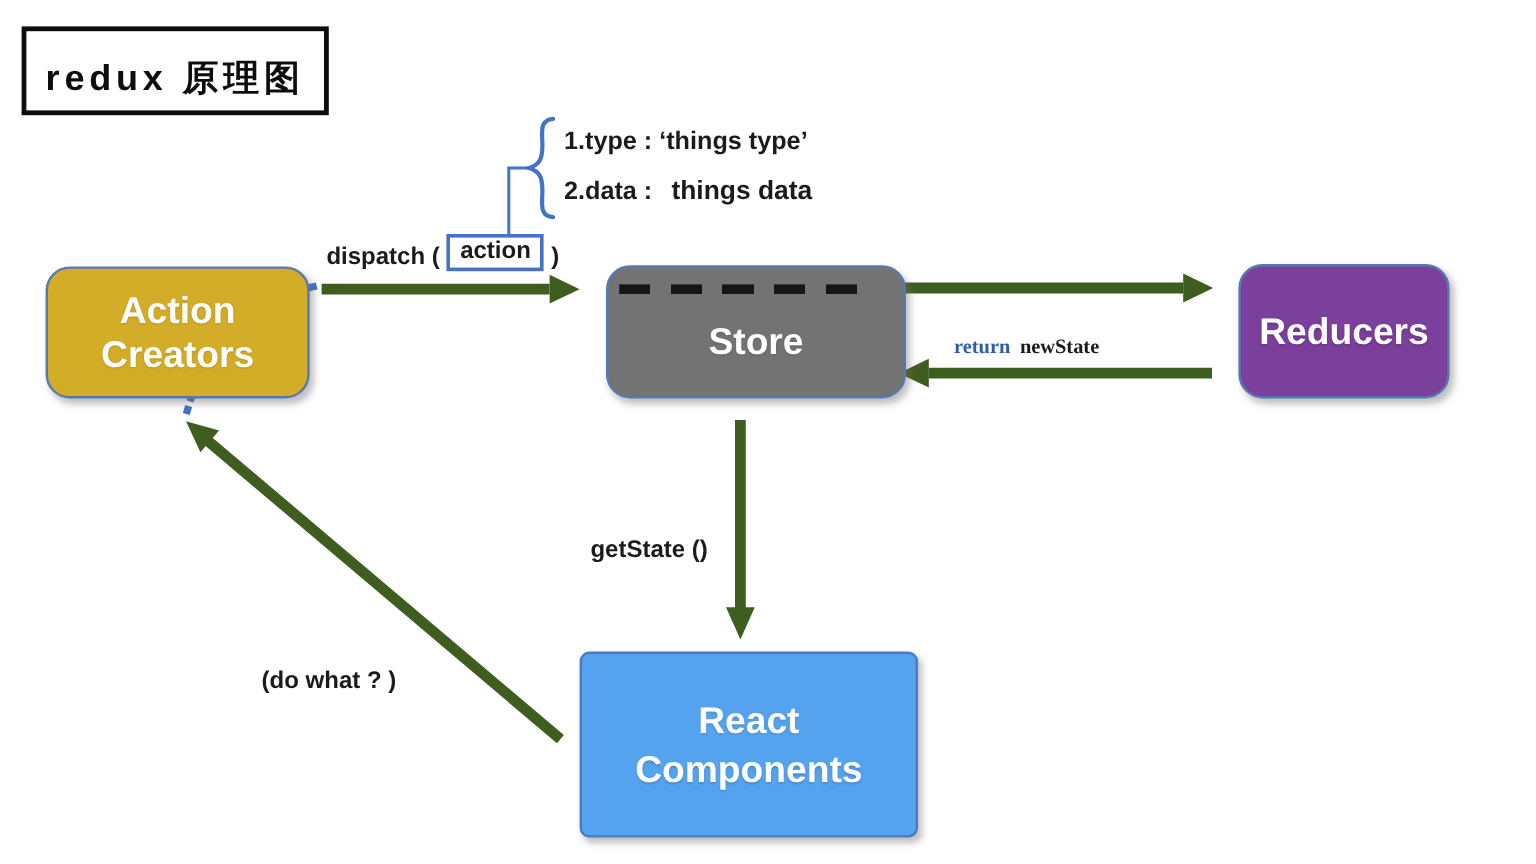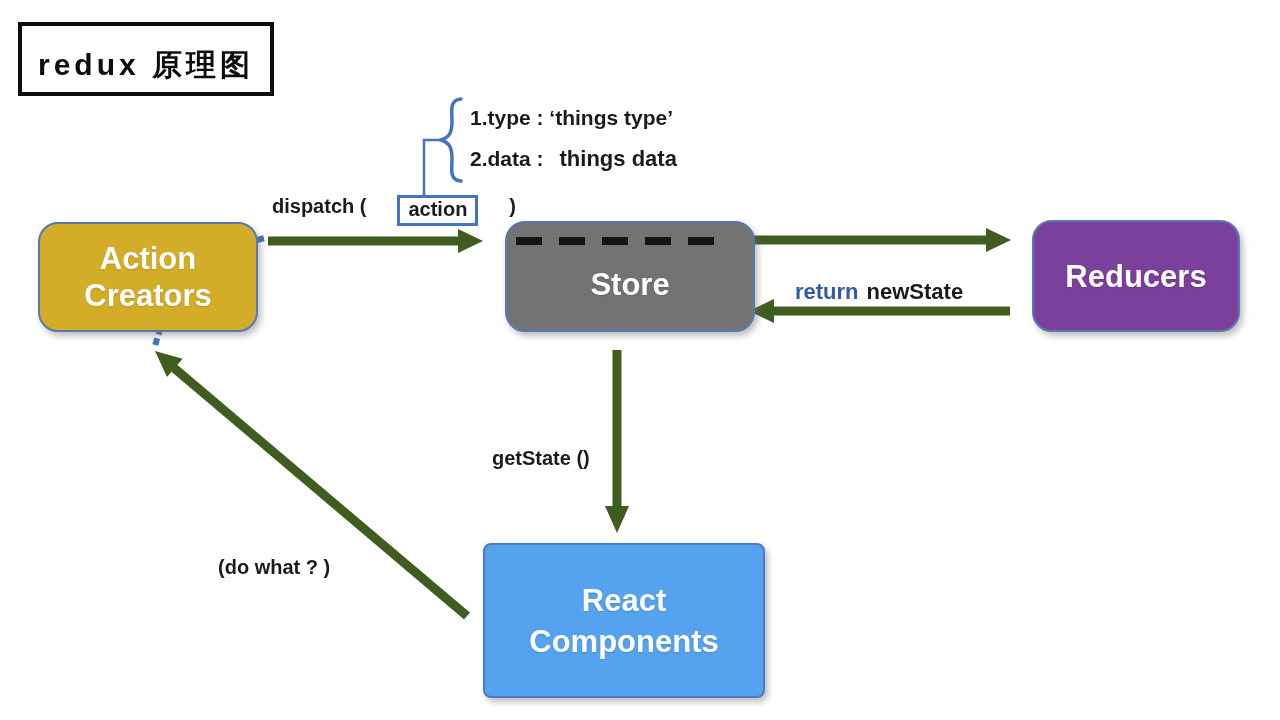--- a/index.html
+++ b/index.html
@@ -55,7 +55,7 @@
     font-size:20px; font-weight:bold; color:#1b1b1b;
     white-space:nowrap;
   }
-  .lbl-dispatch { left:272px; top:195px; display:flex; align-items:flex-start;gap:25px; }
+  .lbl-dispatch { left:272px; top:195px; display:flex; align-items:flex-end; }
   .action-box {
     display:inline-block;
     border:3px solid #4472c4;

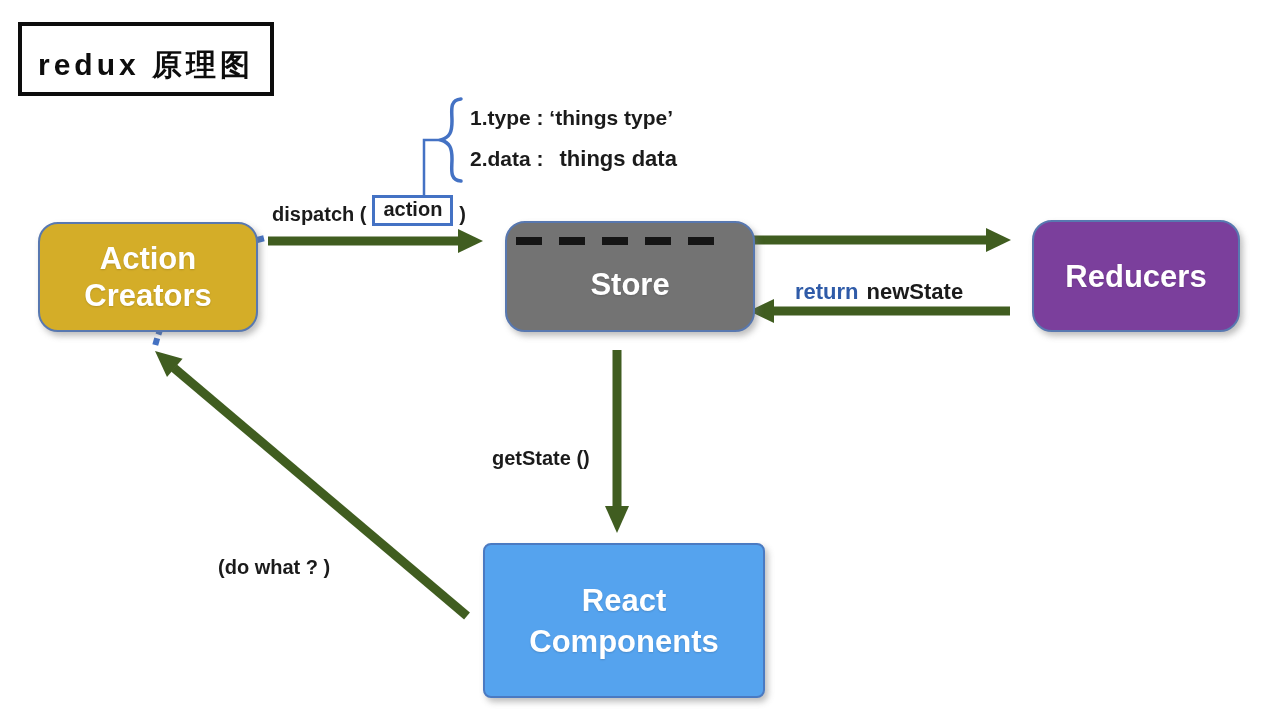--- a/index.html
+++ b/index.html
@@ -63,7 +63,7 @@
     margin:0 6px;
   }
   .lbl-prevstate { left:742px; top:193px; }
-  .lbl-return    { left:795px; top:279px; font-size:22px; }
+  .lbl-return    { left:795px; top:279px; font-size:17px;font-family:Liberation Serif, serif; }
   .return-kw     { color:#2f5ba8; margin-right:8px; }
   .lbl-getstate  { left:492px; top:447px; }
   .lbl-dowhat    { left:218px; top:556px; }

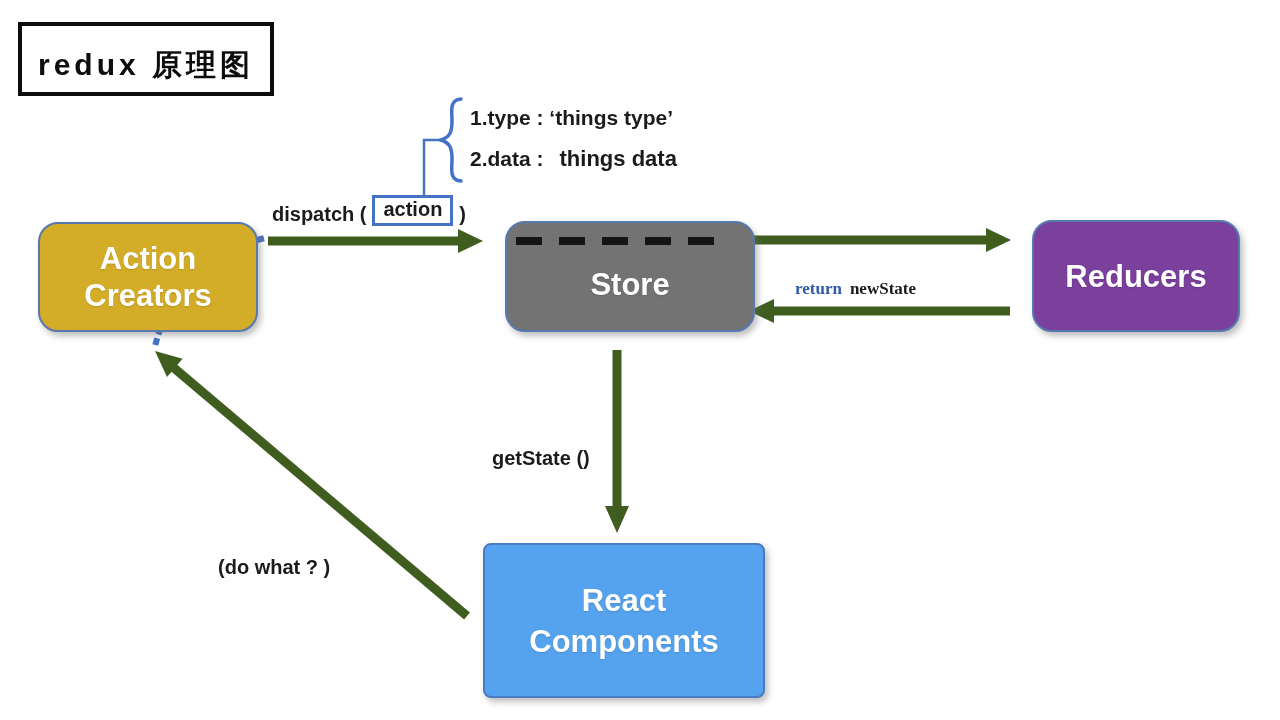--- a/index.html
+++ b/index.html
@@ -40,7 +40,7 @@
   }
   .node-action   { left:38px;  top:222px; width:220px; height:110px; background:#d4ad28; }
   .node-store    { left:505px; top:221px; width:250px; height:111px; background:#737373; }
-  .node-reducers { left:1032px;top:220px; width:208px; height:112px; background:#7b3f9c; }
+  .node-reducers { left:1032px;top:220px; width:176px; height:112px; background:#7b3f9c; }
   .node-react    { left:483px; top:543px; width:282px; height:155px; background:#55a3ee;
                    border-radius:8px; line-height:41px; border-color:#4a7ac2; }
   .store-dash {

